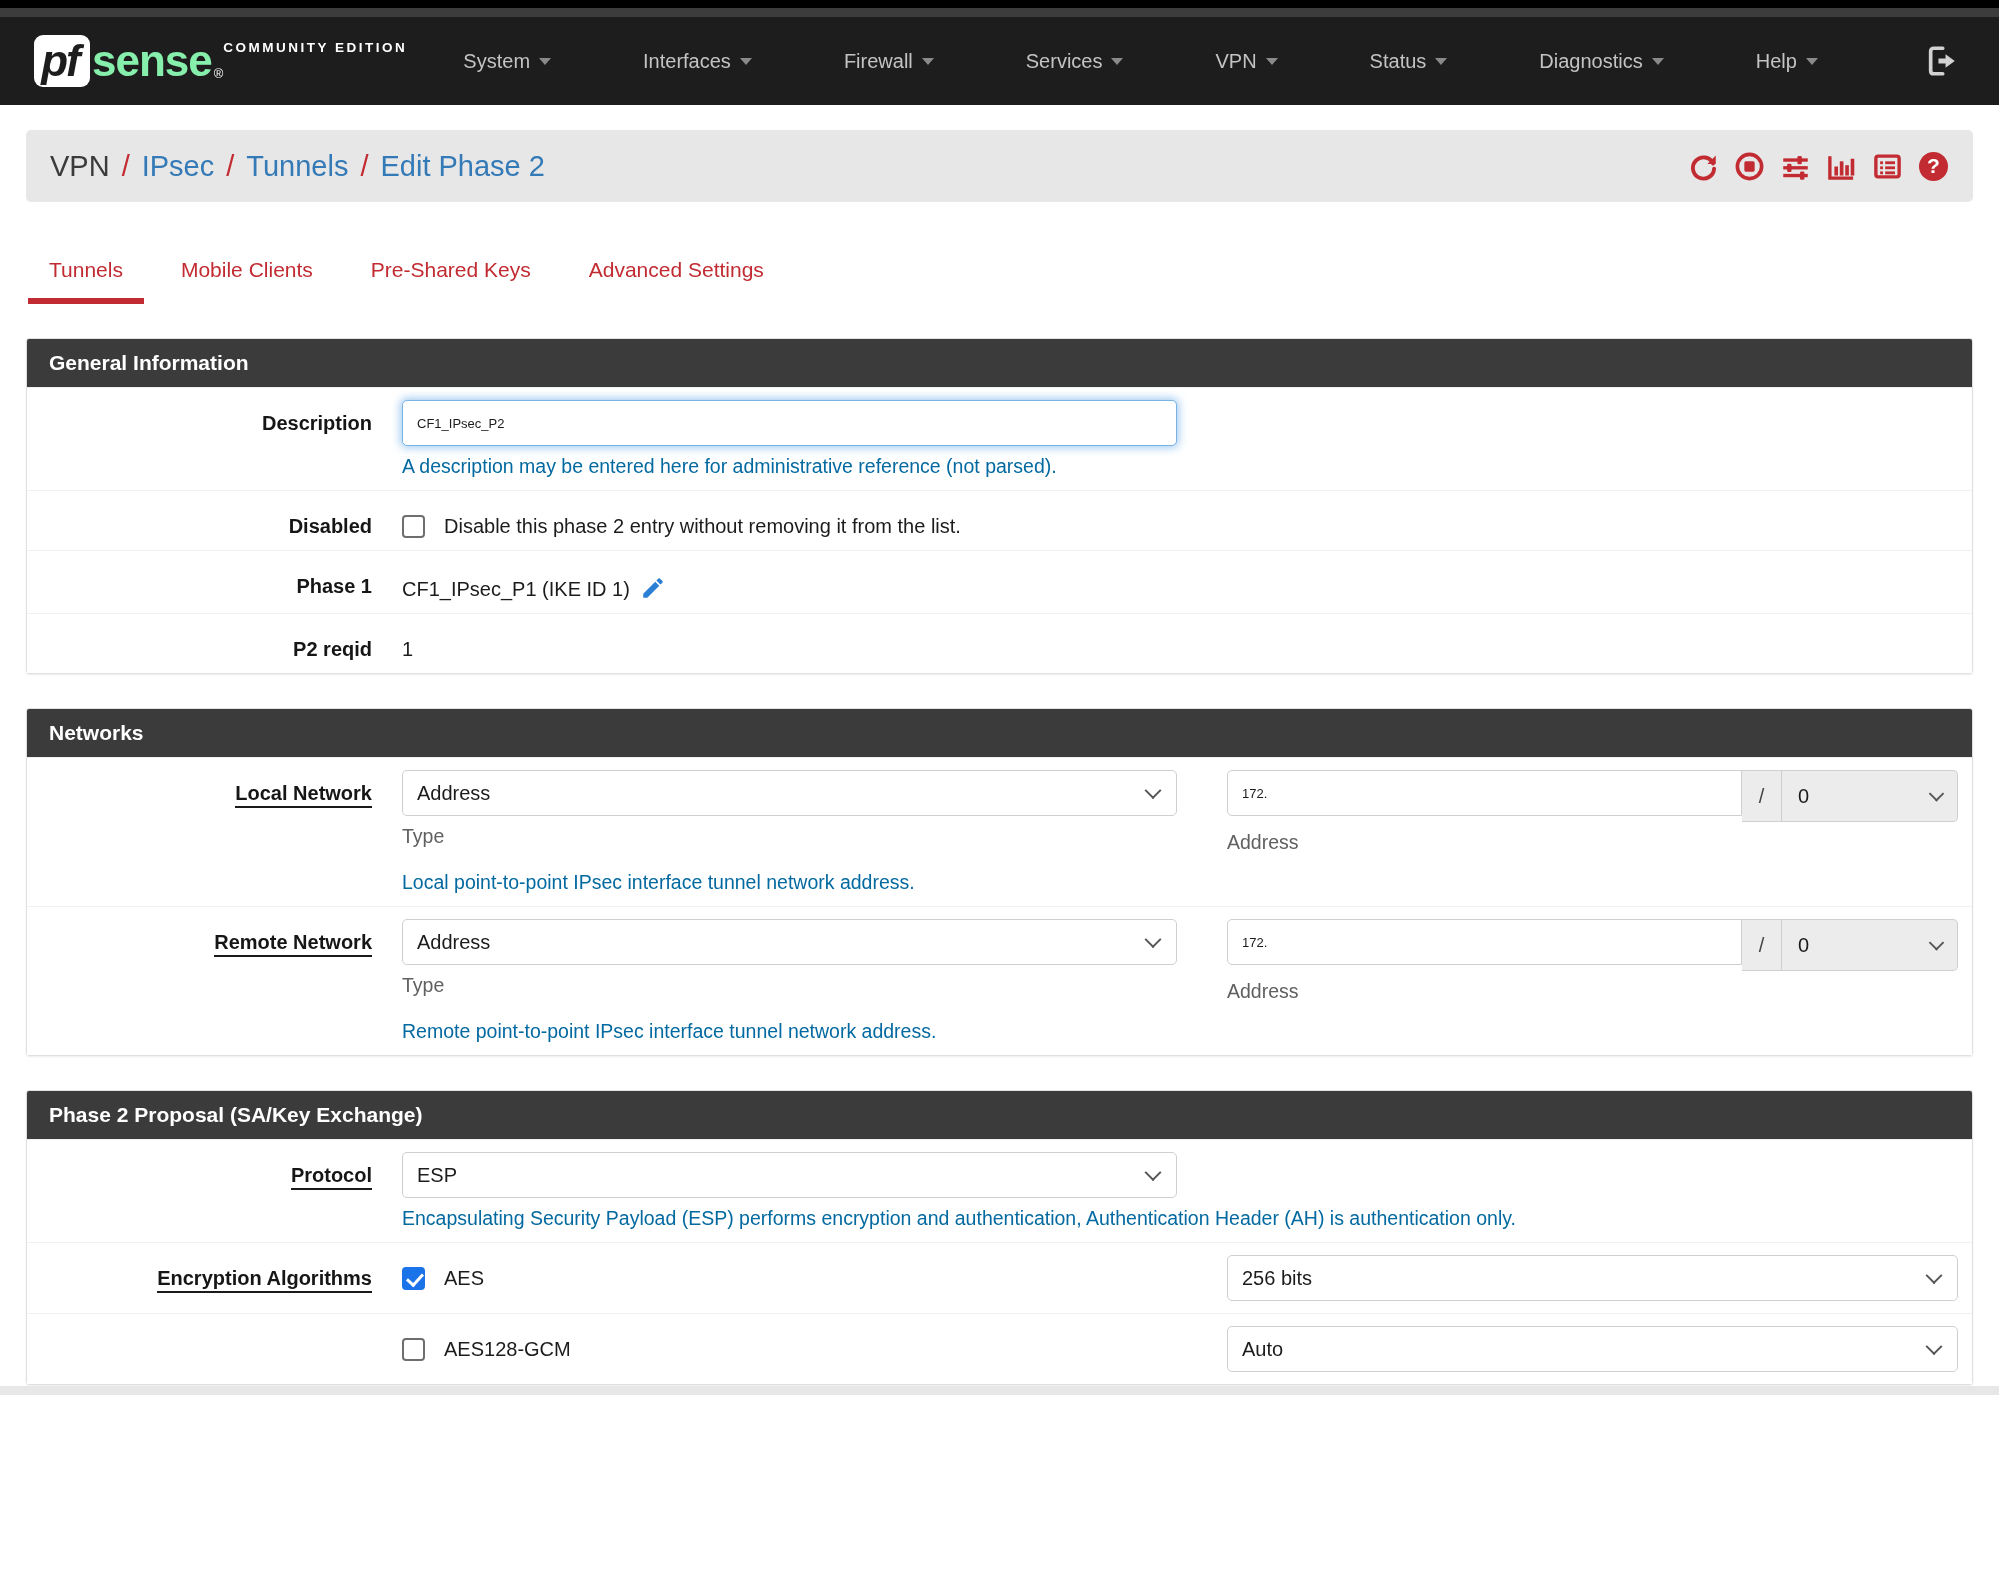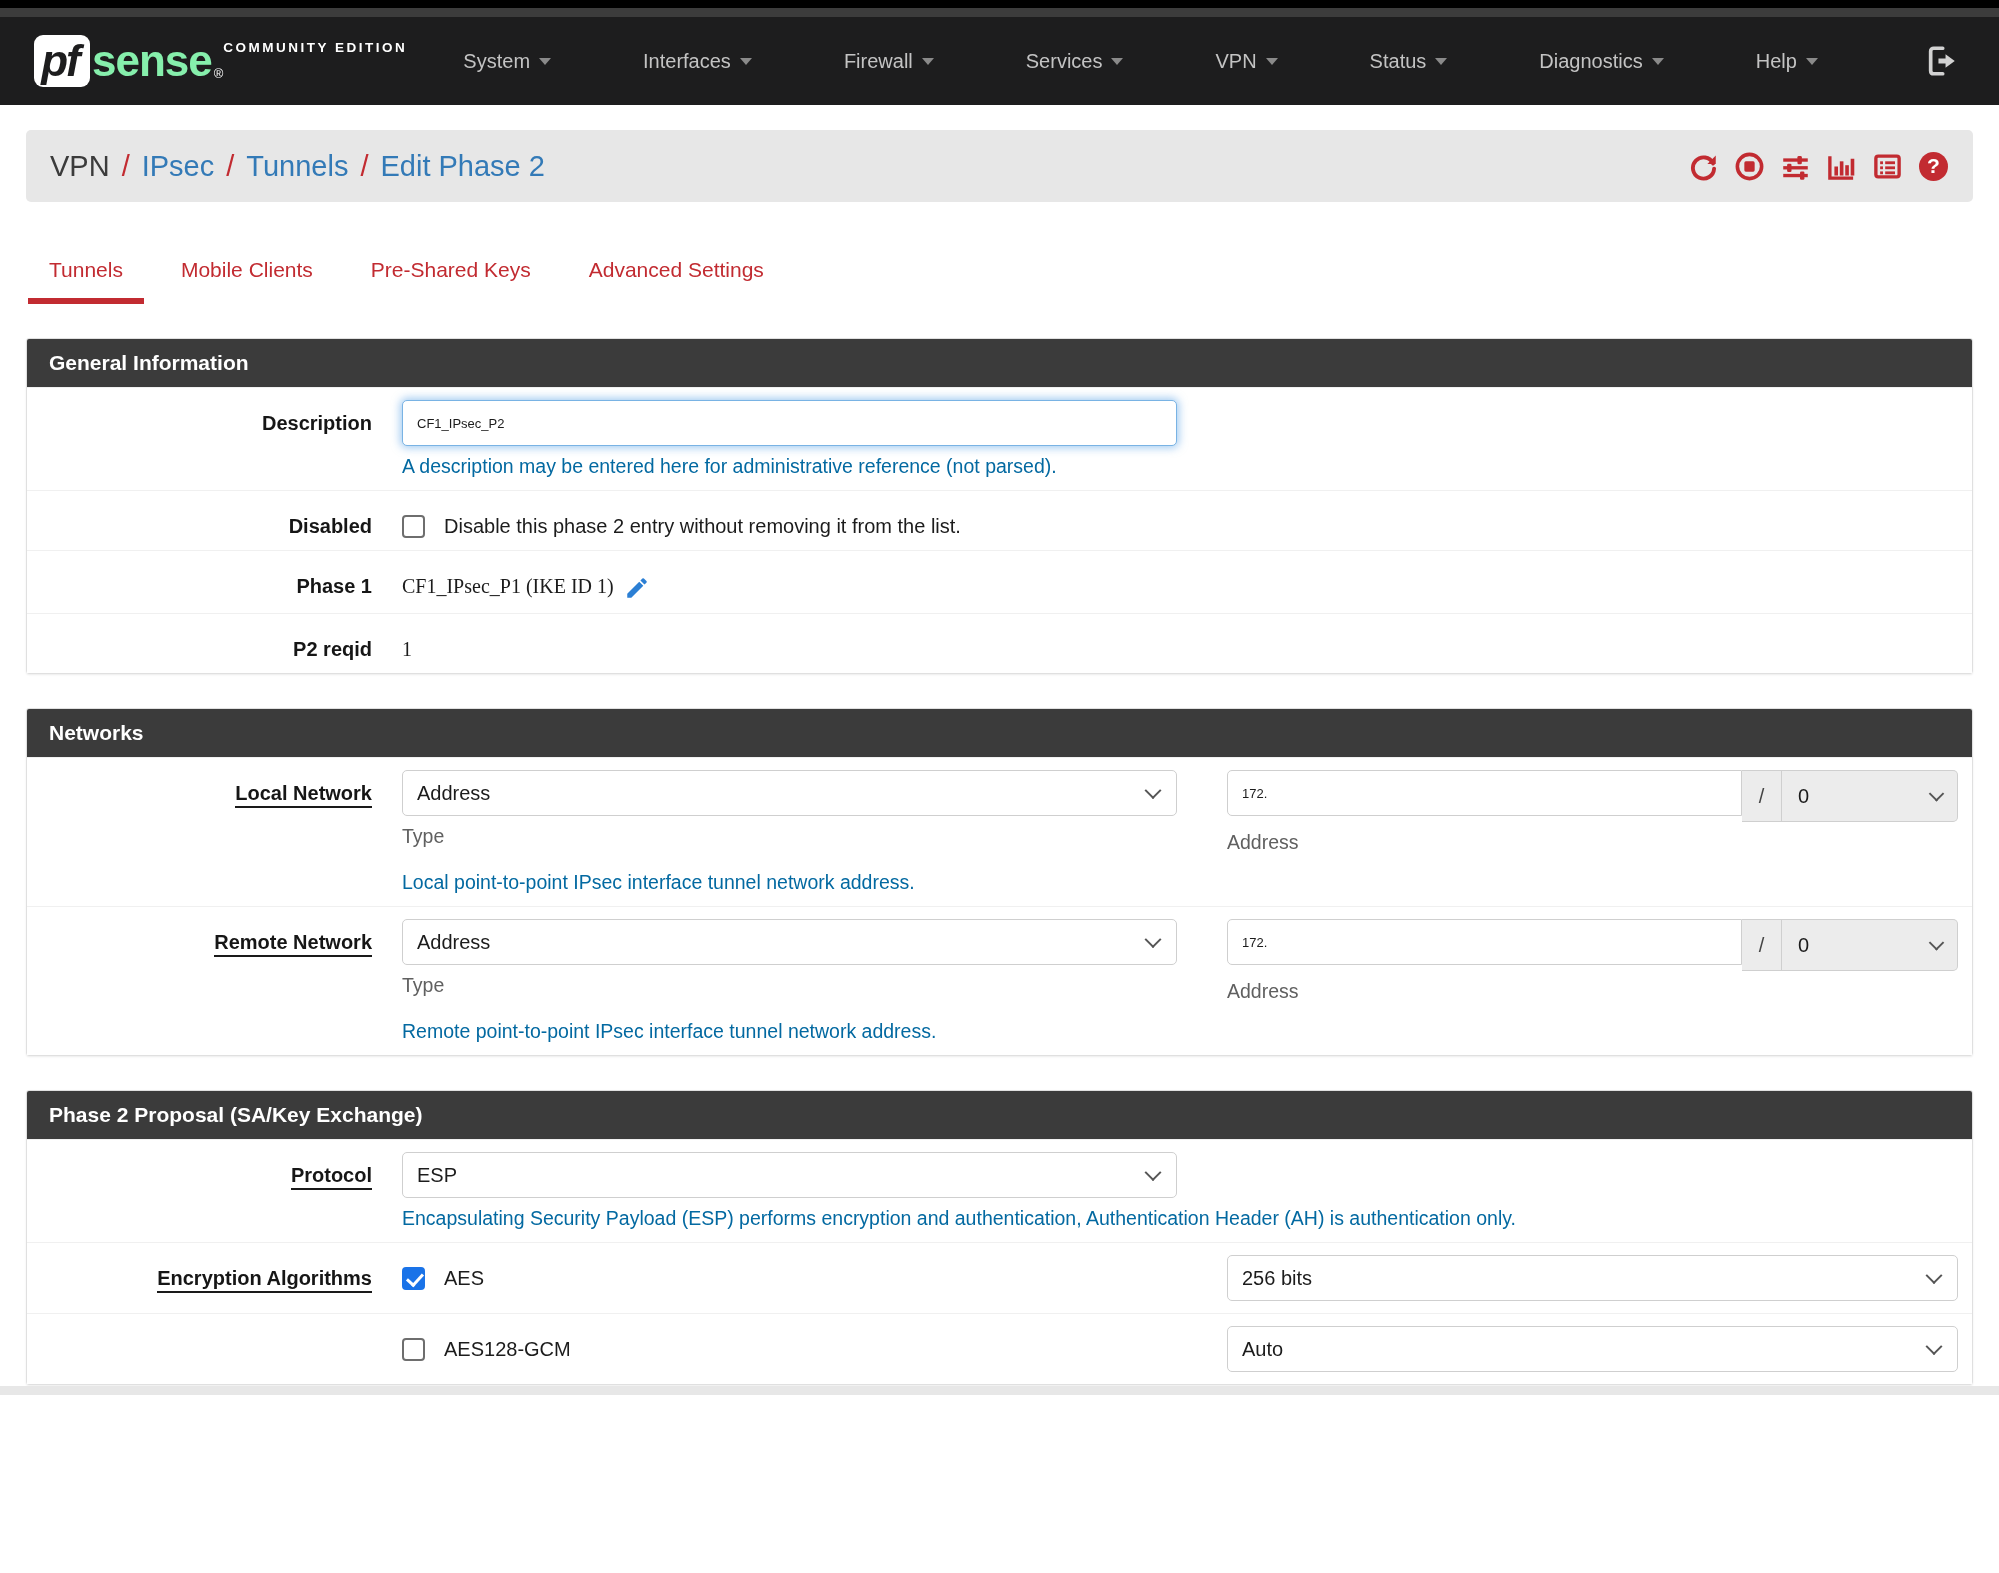--- a/index.html
+++ b/index.html
@@ -83,7 +83,7 @@
   .mini-select::after { content:''; position:absolute; right:15px; top:50%; width:9px; height:9px;
     border-right:2px solid #555; border-bottom:2px solid #555; transform:translateY(-70%) rotate(45deg); }
   .wide-select { width:100%; }
-  .static-val { font-size:20px; padding-top:12px; display:flex; align-items:flex-start; gap:10px;font-family:Liberation Serif, serif; }
+  .static-val { font-size:20px; padding-top:12px; display:flex; align-items:flex-end; gap:10px; }
   .pencil { cursor:pointer; display:inline-flex; }
   .bottom-strip { height:9px; background:#e7e7e7; margin-top:1px; }
 </style>

